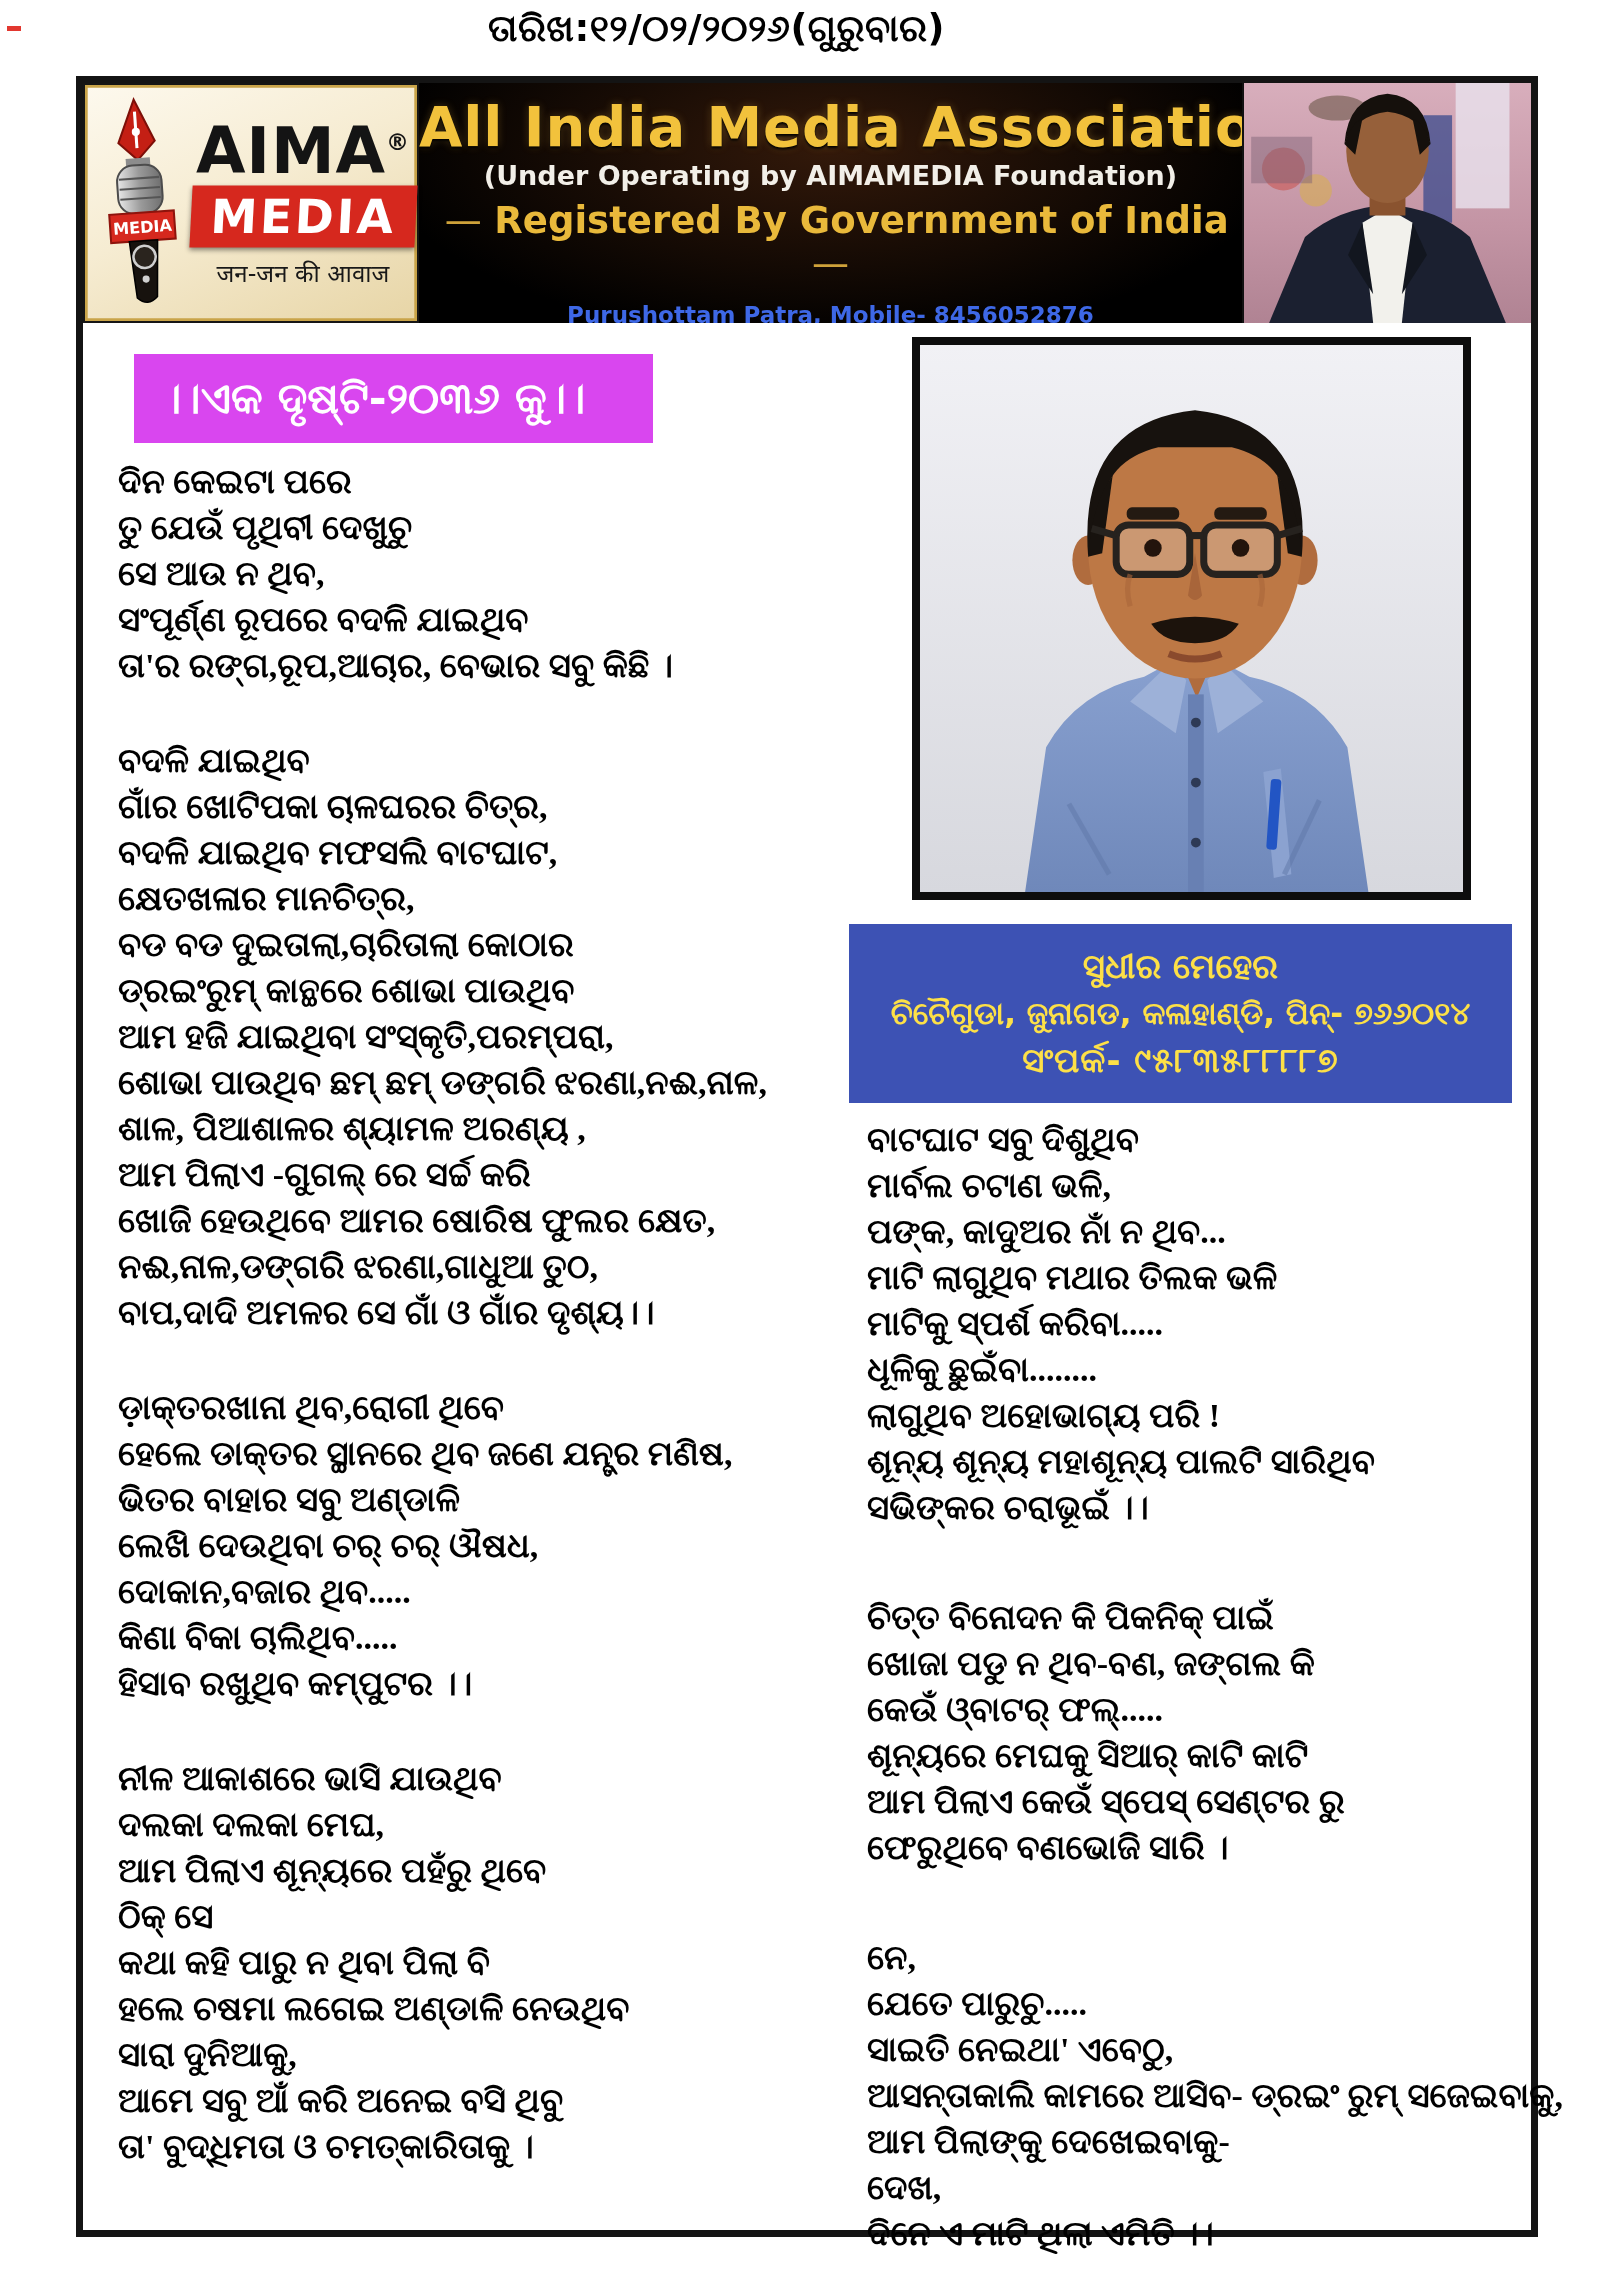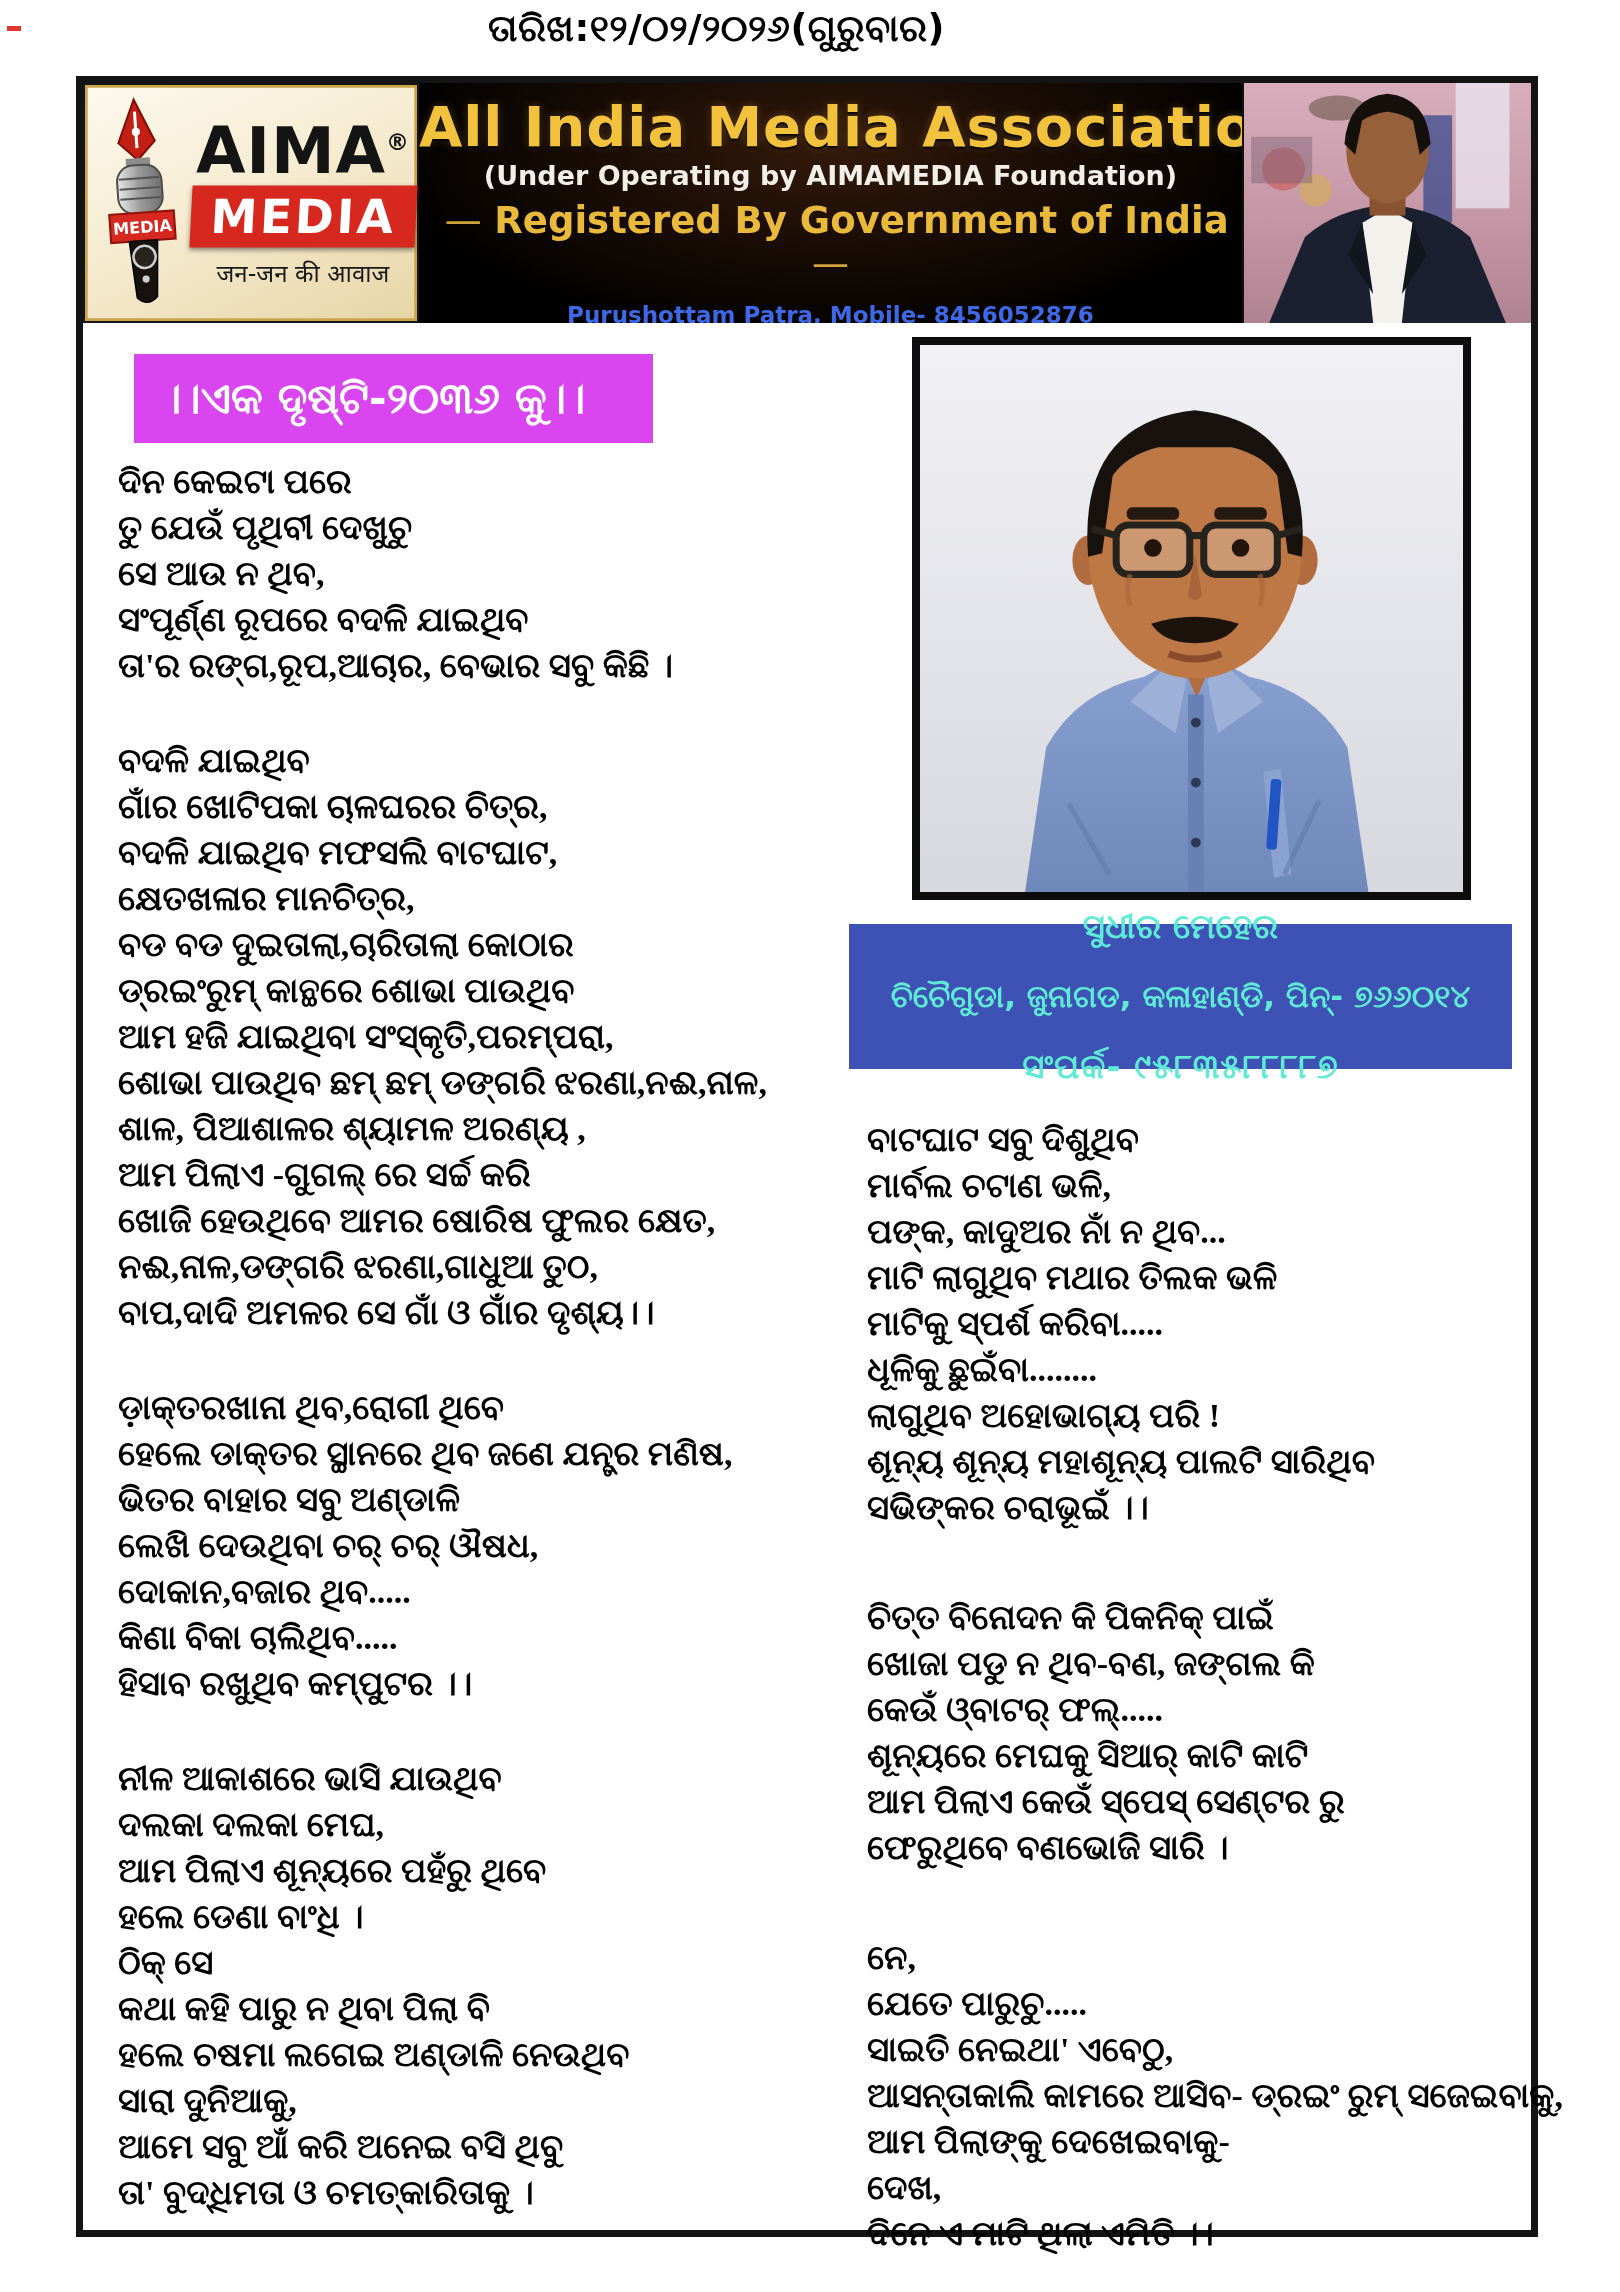--- a/index.html
+++ b/index.html
@@ -61,9 +61,9 @@
   .photo-frame svg { display:block; width:100%; height:100%; }
 
   
-  .author-box { position:absolute; left:849px; top:924px; width:663px; height:145px; background:#3d52b4;
-    color:#5eead4; text-align:center; display:flex; flex-direction:column; justify-content:center;
-    font-weight:700; box-sizing:border-box;gap:23px; }
+  .author-box { position:absolute; left:849px; top:924px; width:663px; height:179px; background:#3d52b4;
+    color:#fde047; text-align:center; display:flex; flex-direction:column; justify-content:center;
+    font-weight:700; box-sizing:border-box; }
   .author-name    { font-size:34px; line-height:47px; }
   .author-address { font-size:31px; line-height:47px; white-space:nowrap; }
   .author-contact { font-size:34px; line-height:47px; letter-spacing:0.9px; }

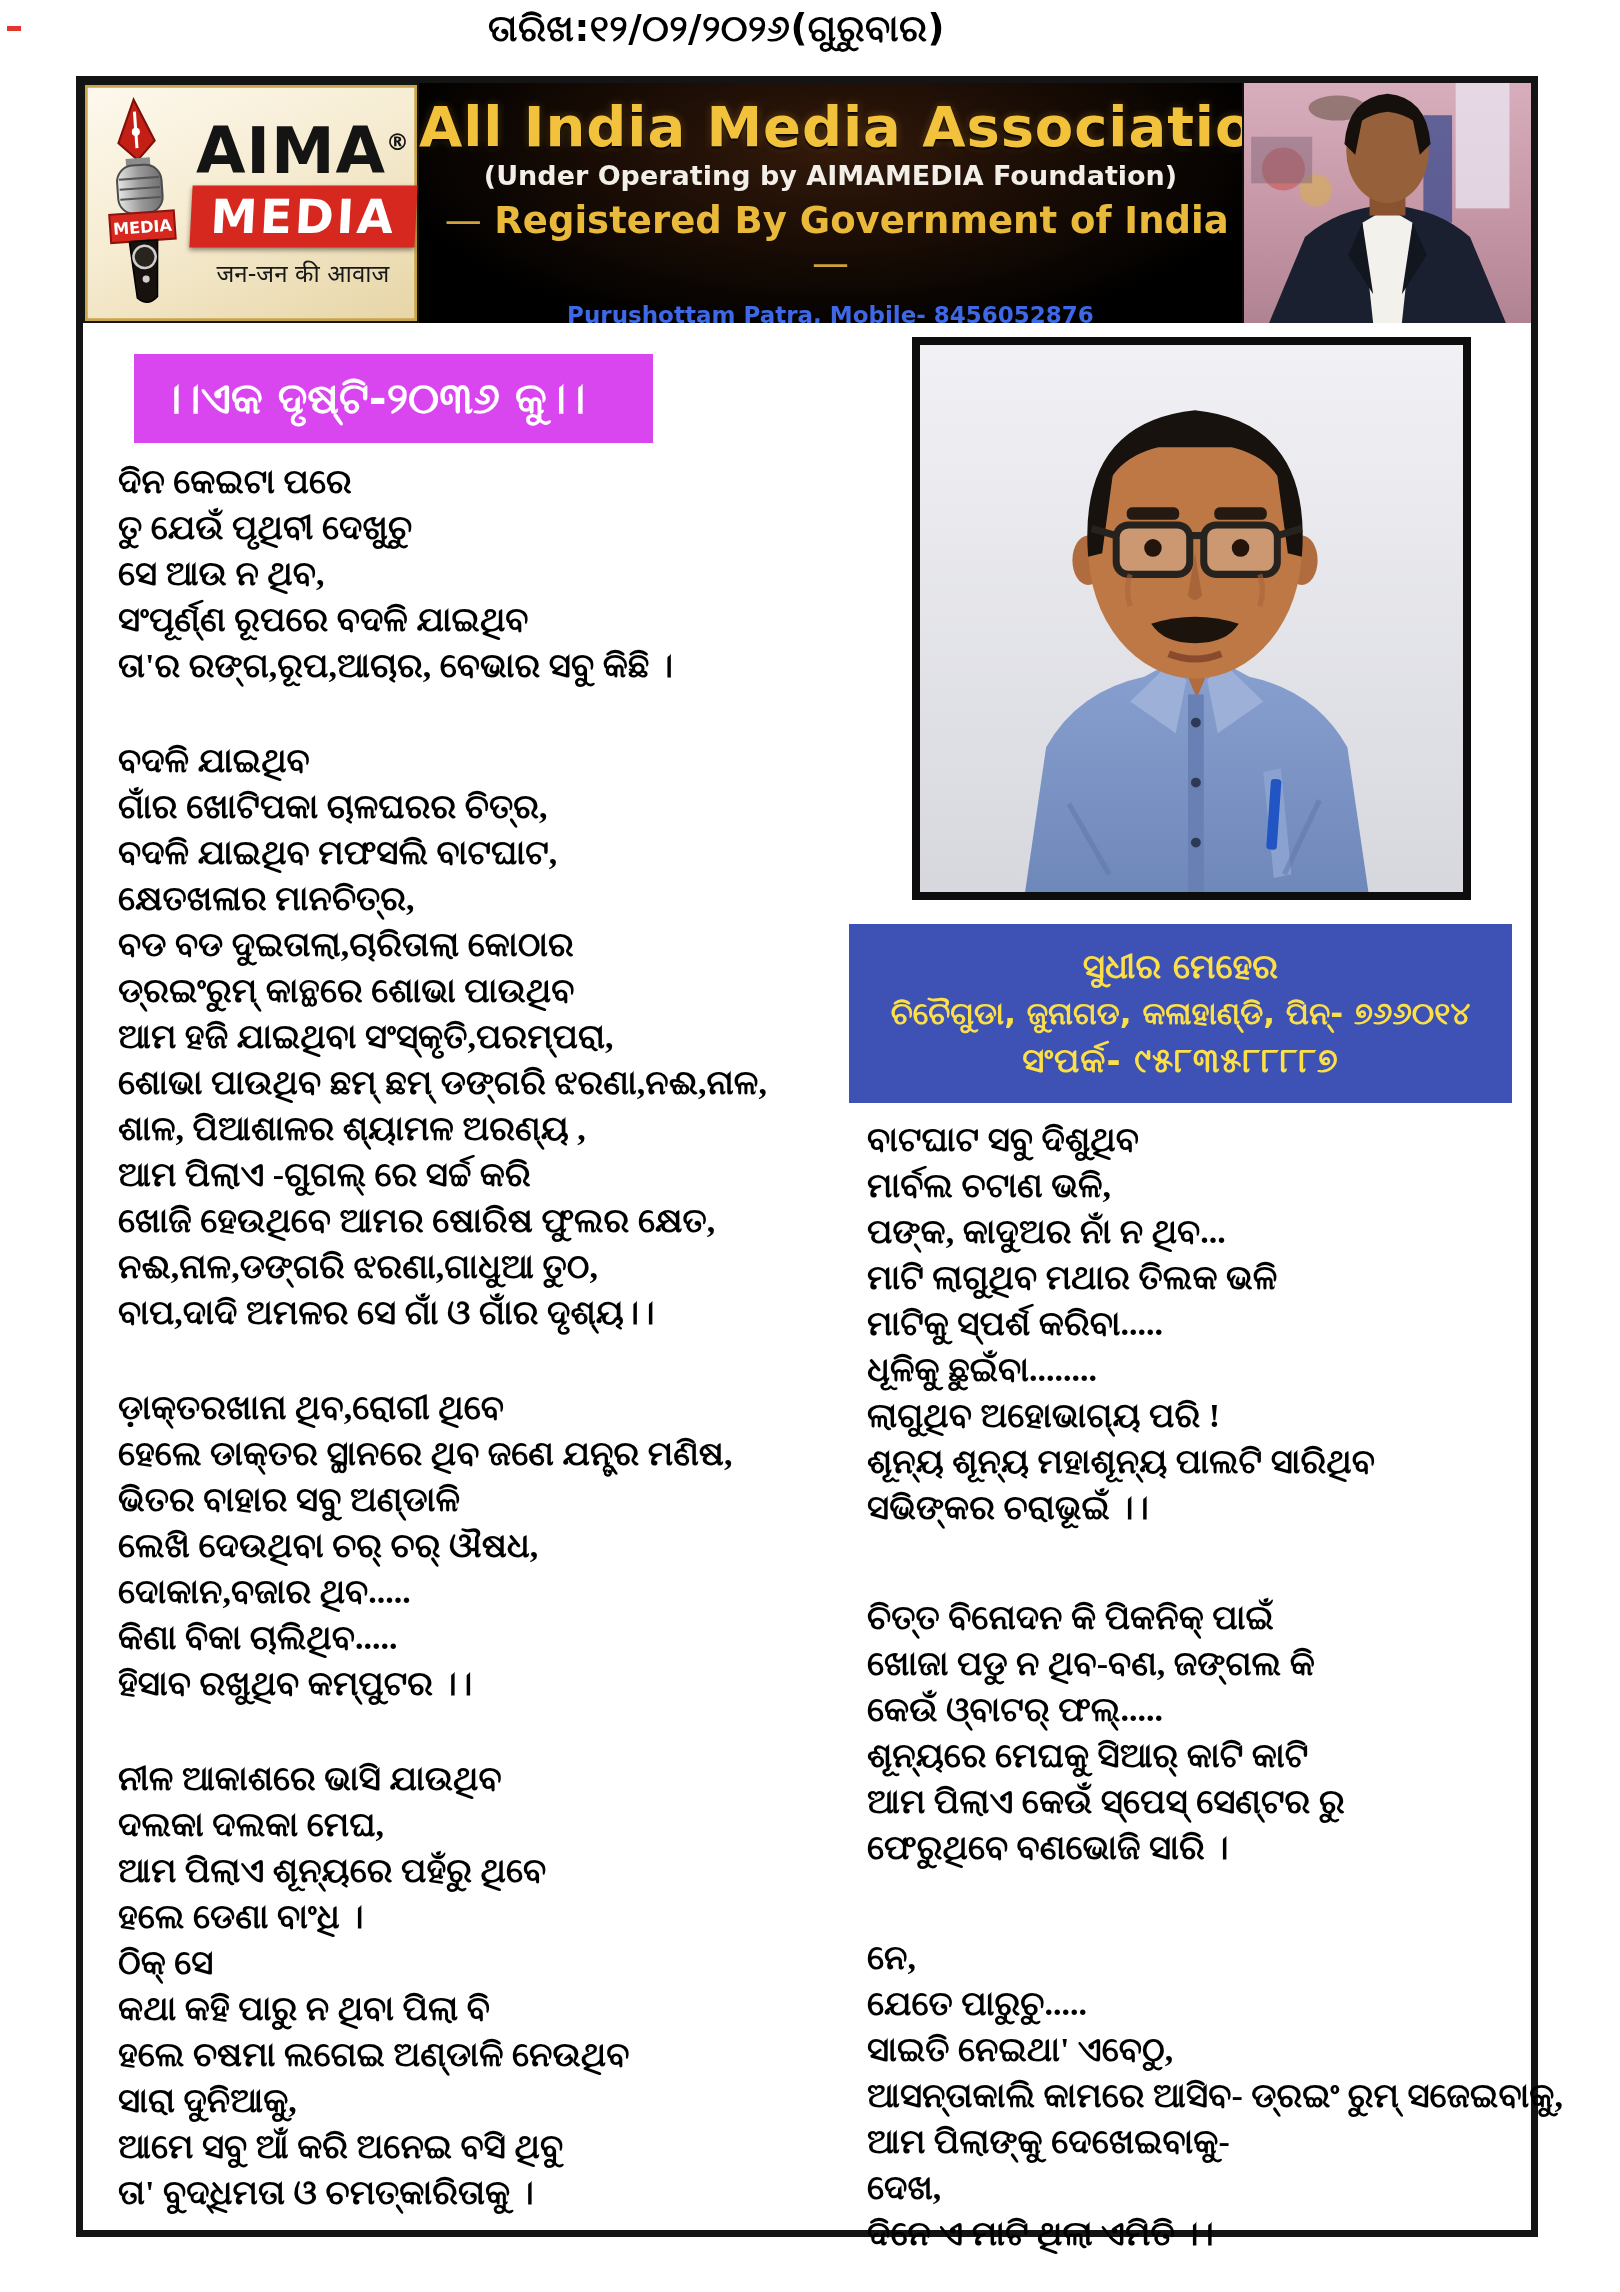--- a/index.html
+++ b/index.html
@@ -249,7 +249,6 @@
         <div class="poem-line">ନୀଳ ଆକାଶରେ ଭାସି ଯାଉଥିବ</div>
         <div class="poem-line">ଦଲକା ଦଲକା ମେଘ,</div>
         <div class="poem-line">ଆମ ପିଲାଏ ଶୂନ୍ୟରେ ପହଁରୁ ଥିବେ</div>
-        <div class="poem-line">ହଲେ ଡେଣା ବାଂଧି ।</div>
         <div class="poem-line">ଠିକ୍ ସେ</div>
         <div class="poem-line">କଥା କହି ପାରୁ ନ ଥିବା ପିଲା ବି</div>
         <div class="poem-line">ହଲେ ଚଷମା ଲଗେଇ ଅଣ୍ଡାଳି ନେଉଥିବ</div>

